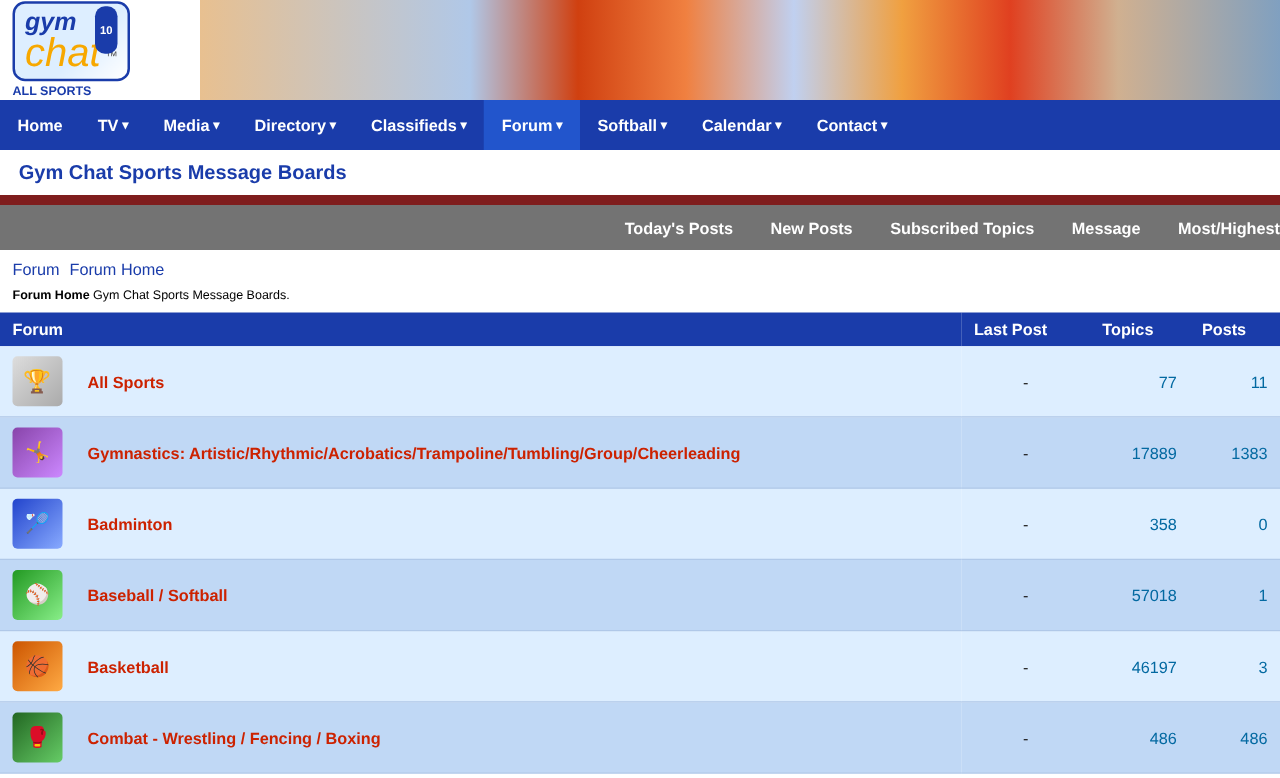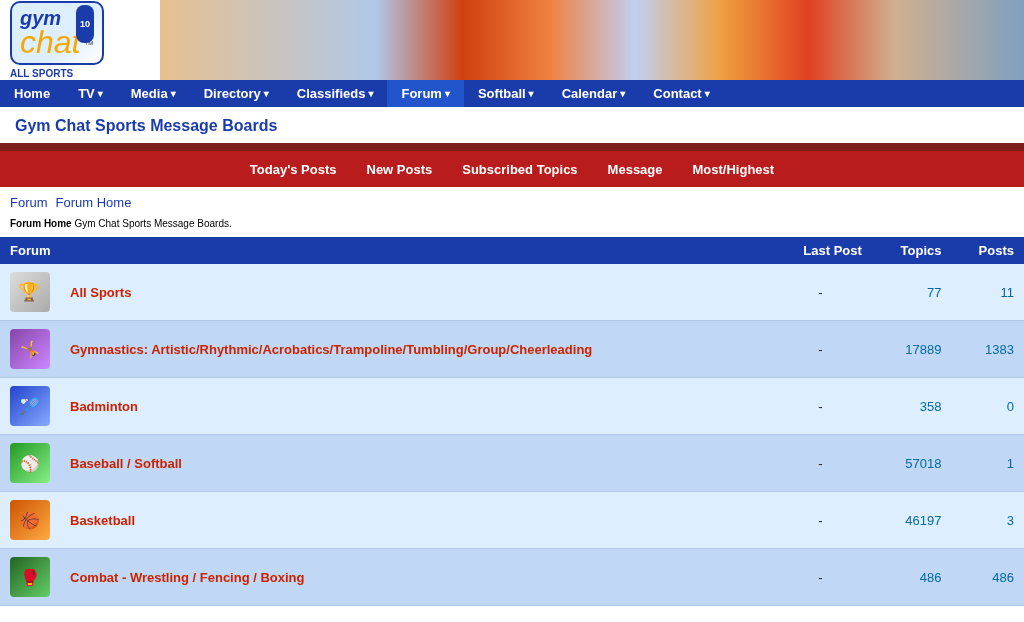--- a/index.html
+++ b/index.html
@@ -14,7 +14,7 @@
     .header-photos-inner { width: 100%; height: 80px; background: linear-gradient(to right, #e8c090 0%, #b0c8e8 25%, #d04010 35%, #f08040 45%, #c0d0f0 55%, #f0a040 65%, #e04020 75%, #d0b090 85%, #80a0c0 100%); position: relative; }
 
     
-    .nav { background: #1a3caa; display: flex; align-items: stretch; height: 27px; }
+    .nav { background: #1a3caa; display: flex; align-items: stretch; height: 40px; }
     .nav-item { color: #fff; font-size: 13px; font-weight: bold; padding: 0 14px; display: flex; align-items: center; cursor: pointer; white-space: nowrap; text-decoration: none; }
     .nav-item .arrow { font-size: 10px; margin-left: 3px; }
     .nav-forum { background: #2255cc; }

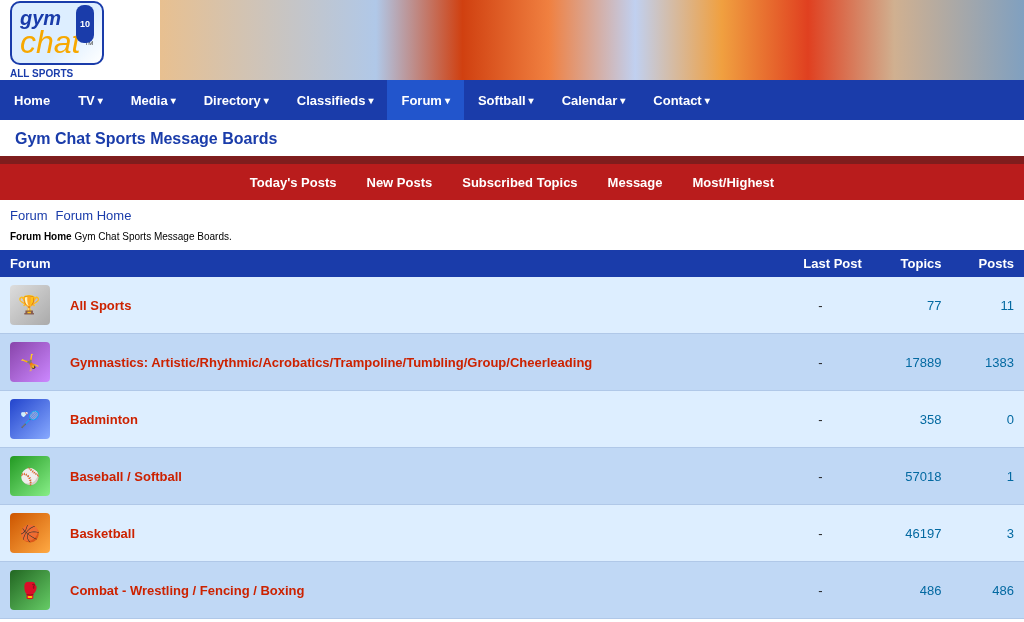--- a/index.html
+++ b/index.html
@@ -24,7 +24,7 @@
     .page-title { color: #1a3caa; font-size: 16px; font-weight: bold; }
 
     
-    .forum-toolbar { background: #b91c1c; display: flex; align-items: center; justify-content: center; gap: 30px; height: 36px; }
+    .forum-toolbar { background: #737373; display: flex; align-items: center; justify-content: flex-end; gap: 30px; height: 36px; }
     .forum-toolbar-item { color: #fff; font-size: 13px; font-weight: bold; cursor: pointer; text-decoration: none; }
 
     

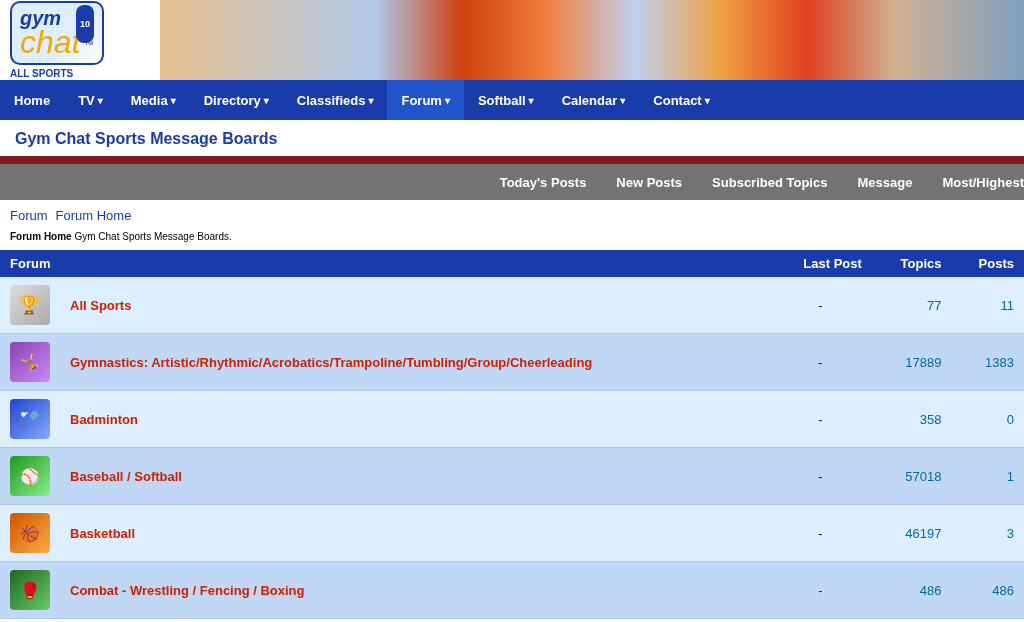--- a/index.html
+++ b/index.html
@@ -39,7 +39,7 @@
     .forum-table { width: 100%; border-collapse: collapse; }
     .forum-table thead tr { background: #1a3caa; }
     .forum-table thead th { color: #fff; font-size: 13px; font-weight: bold; padding: 6px 10px; text-align: left; }
-    .forum-table thead th.right { text-align: right; }
+    .forum-table thead th.right { }
     .forum-table tbody tr { border-bottom: 1px solid #b0c8e8; }
     .forum-table tbody tr:nth-child(odd) { background: #ddeeff; }
     .forum-table tbody tr:nth-child(even) { background: #c0d8f5; }

